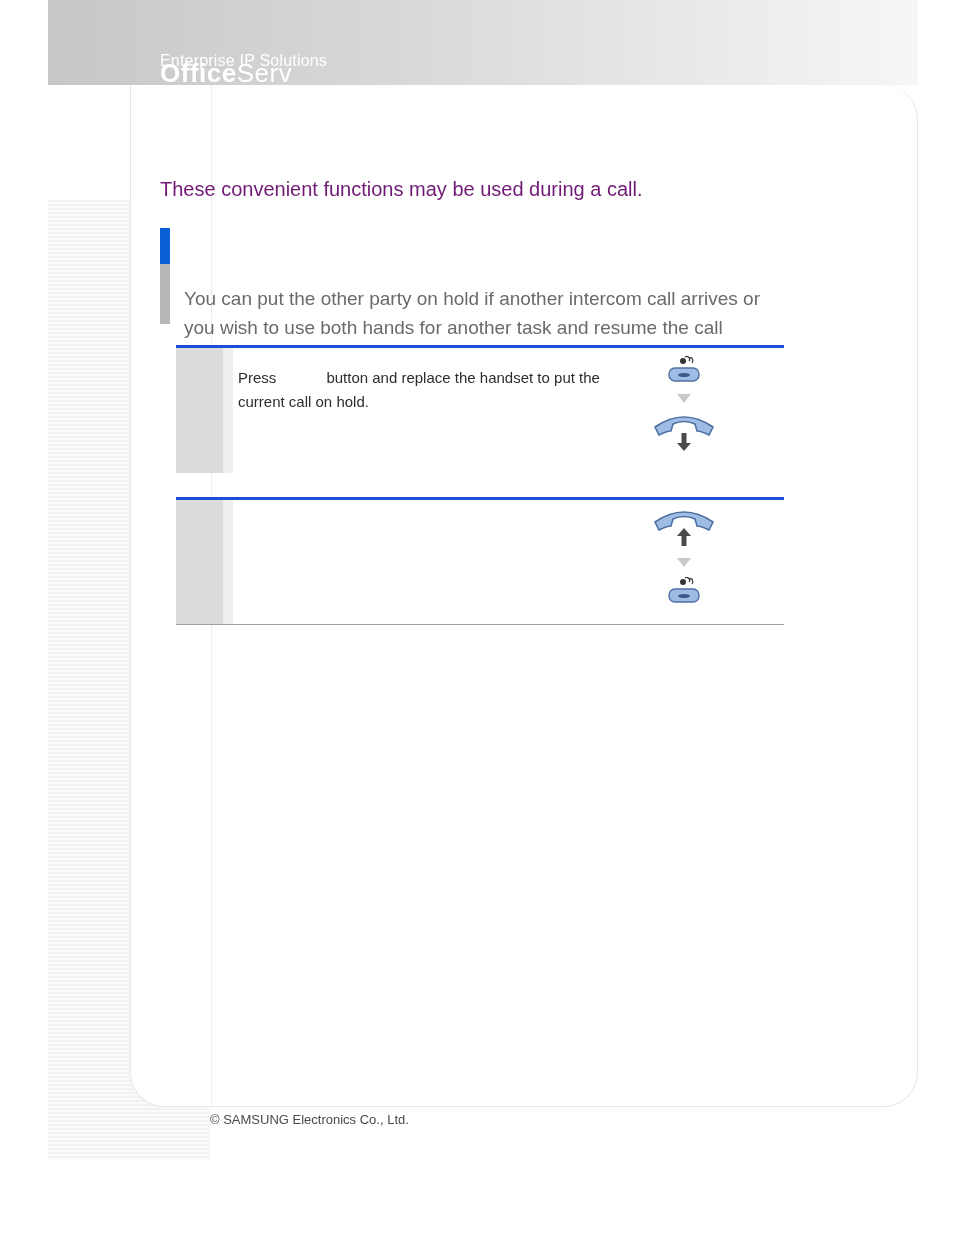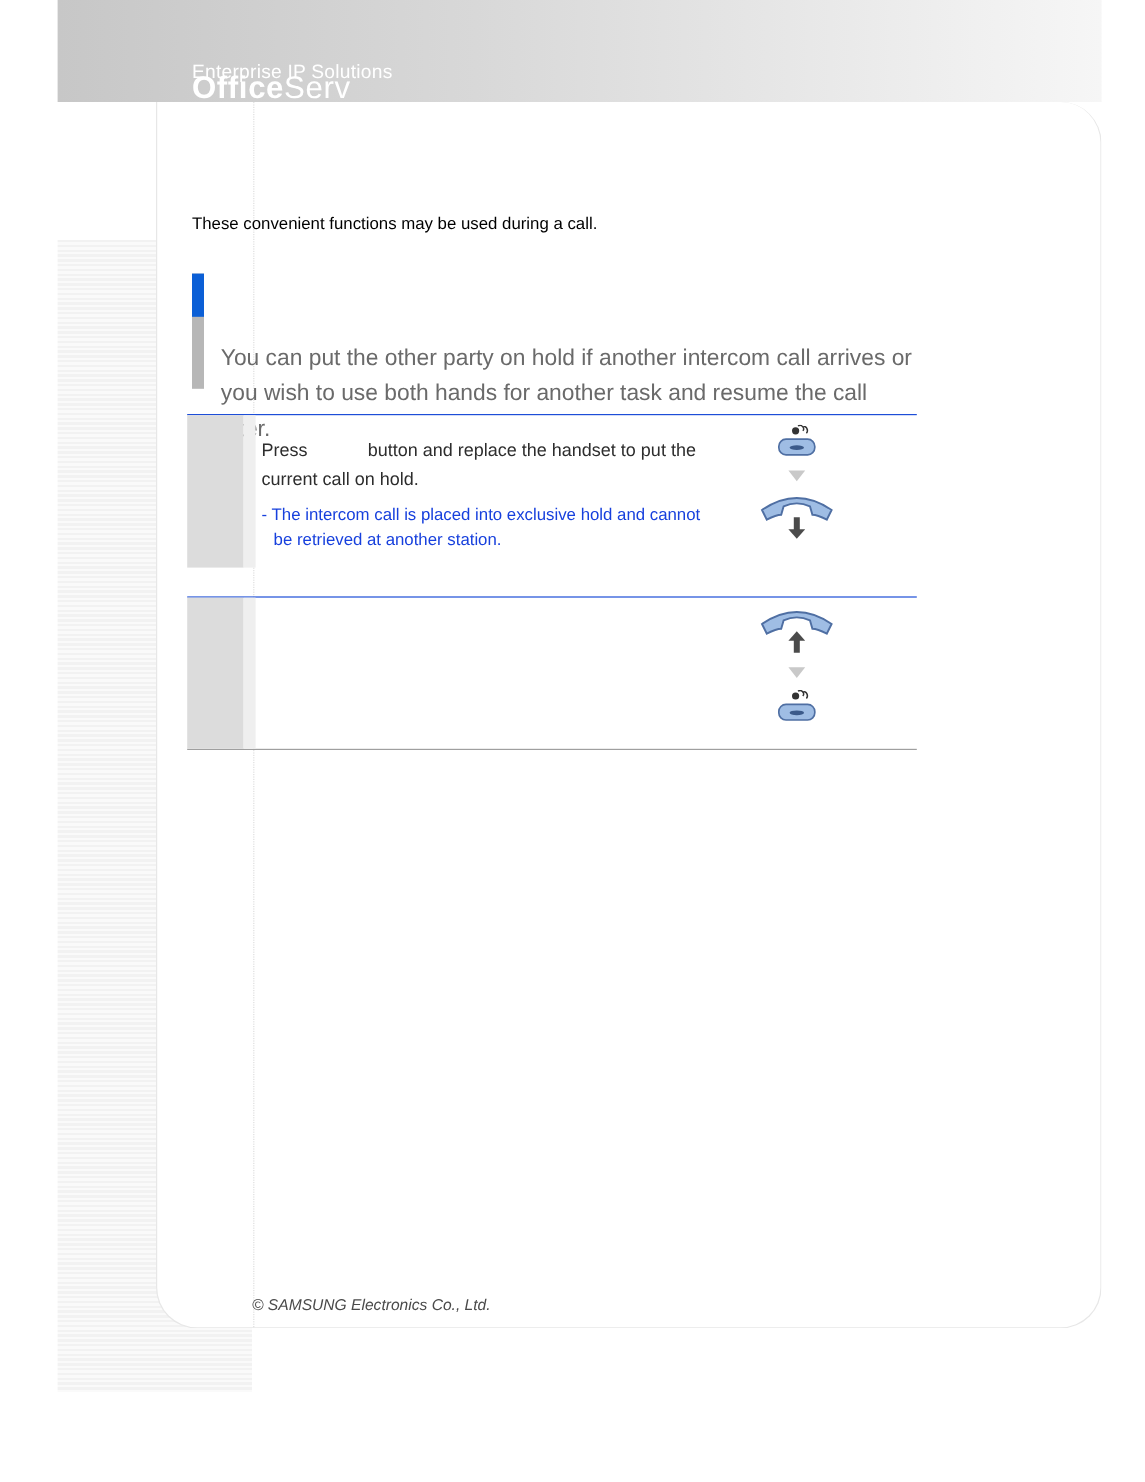--- a/index.html
+++ b/index.html
@@ -65,8 +65,8 @@
   .intro-line {
     position: absolute;
     left: 160px; top: 178px;
-    font-size: 14px;
-    color: #000000;
+    font-size: 20px;
+    color: #701a75;
     z-index: 3;
   }
   .section {

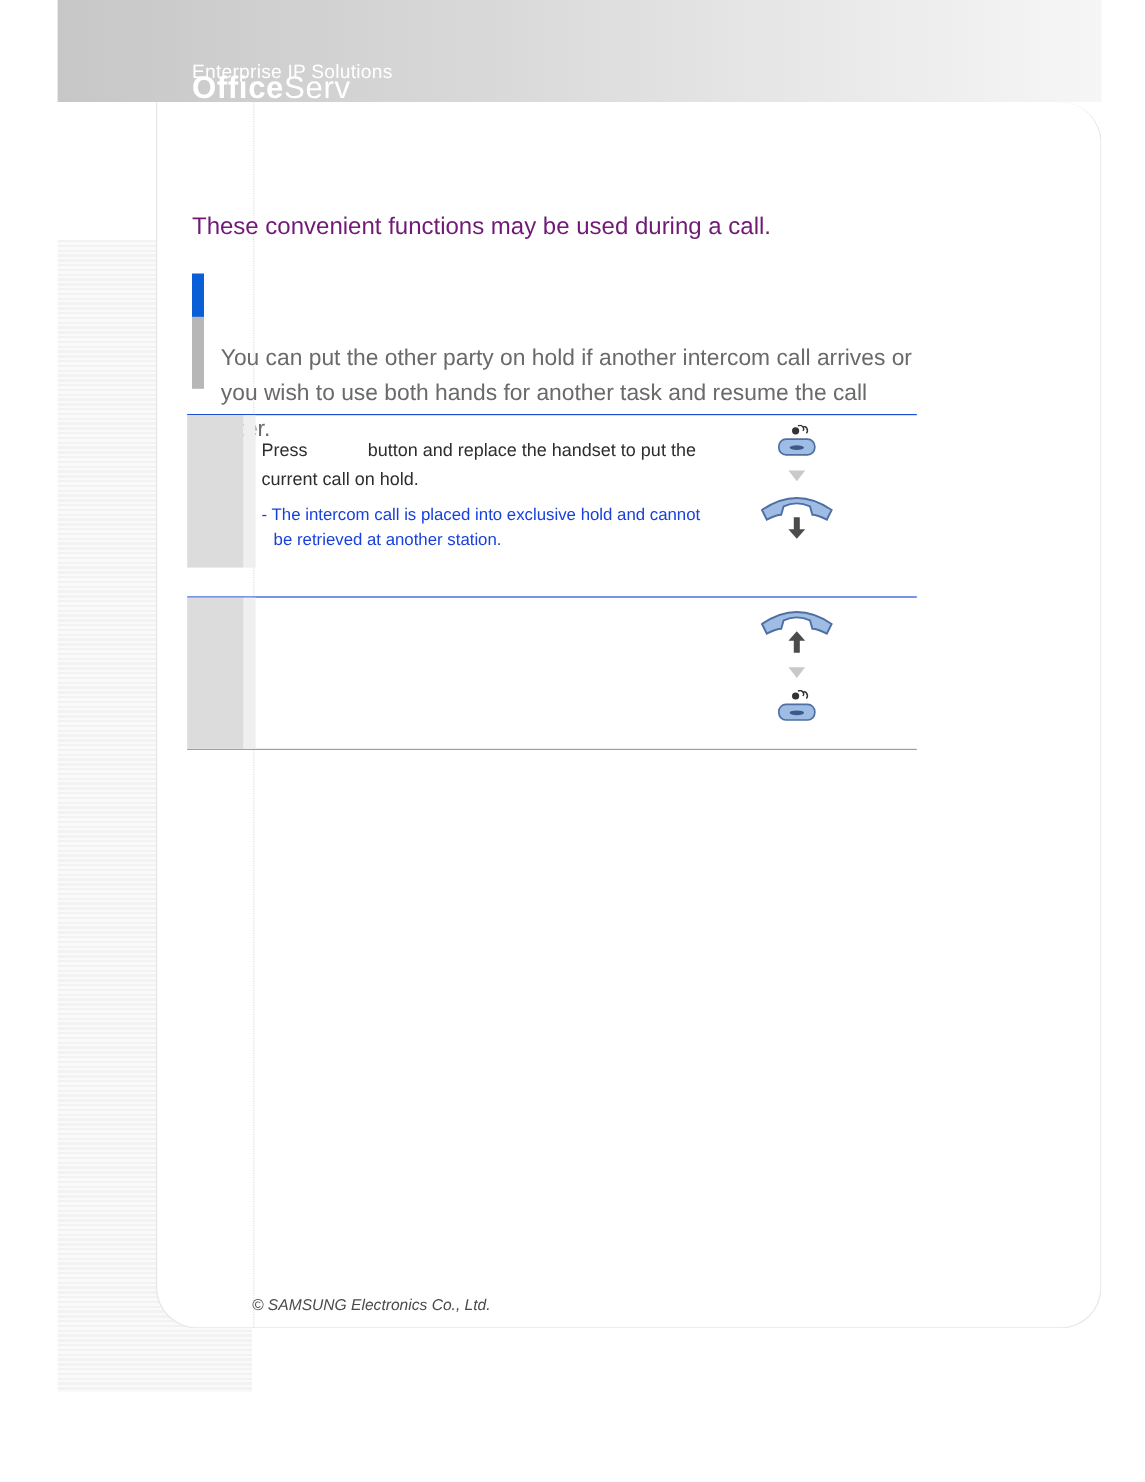--- a/index.html
+++ b/index.html
@@ -98,9 +98,9 @@
   }
   .step-block {
     position: absolute;
-    left: 156px;
+    left: 176px;
     width: 608px;
-    border-top: 1px solid #1d4ed8;
+    border-top: 3px solid #1d4ed8;
     z-index: 3;
   }
   .step-1 { top: 345px; height: 128px; }

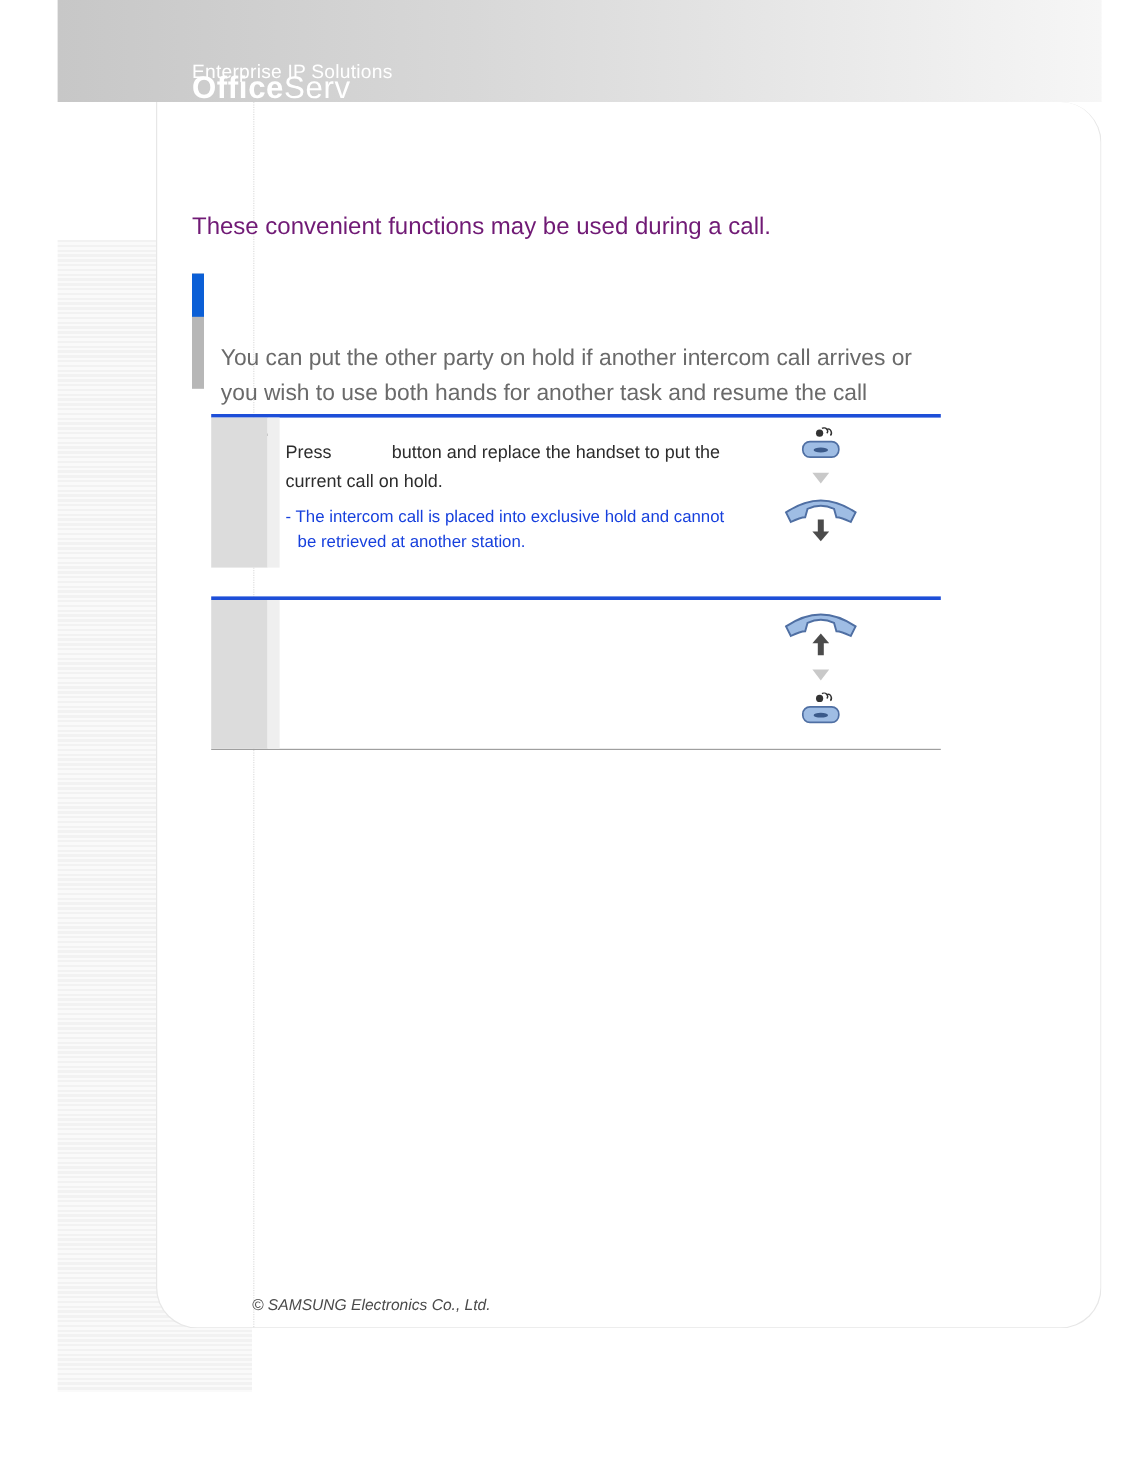--- a/index.html
+++ b/index.html
@@ -186,7 +186,6 @@
     <span>Press </span>
     <span>&nbsp;&nbsp;&nbsp;&nbsp;&nbsp;&nbsp;&nbsp;&nbsp;&nbsp;&nbsp;</span>
     <span> button and replace the handset to put the current call on hold.</span>
-    <div class="step-note">- The intercom call is placed into exclusive hold and cannot be retrieved at another station.</div>
   </div>
   <div class="icon-col">
     <span>

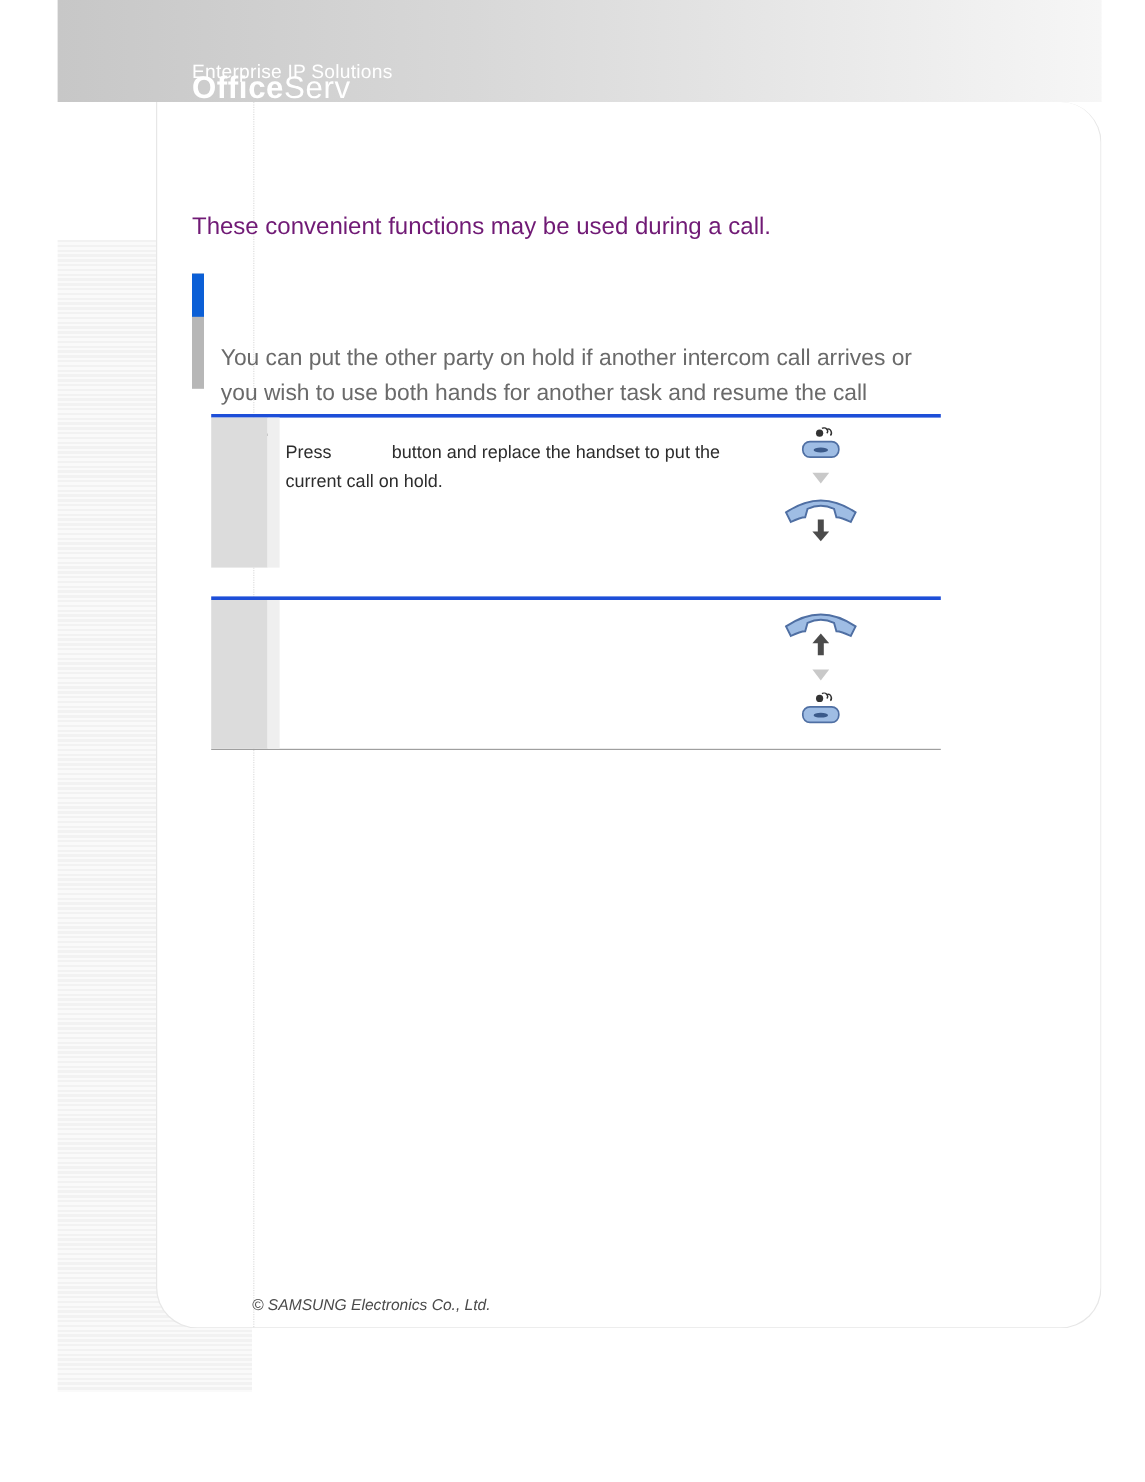--- a/index.html
+++ b/index.html
@@ -151,11 +151,10 @@
   }
   .footer-line {
     position: absolute;
-    left: 210px; top: 1080px;
+    left: 210px; top: 1112px;
     font-size: 13px;
     color: #4a4a4a;
     z-index: 3;
-    font-style: italic;
   }
   svg { display: block; }
 </style>

